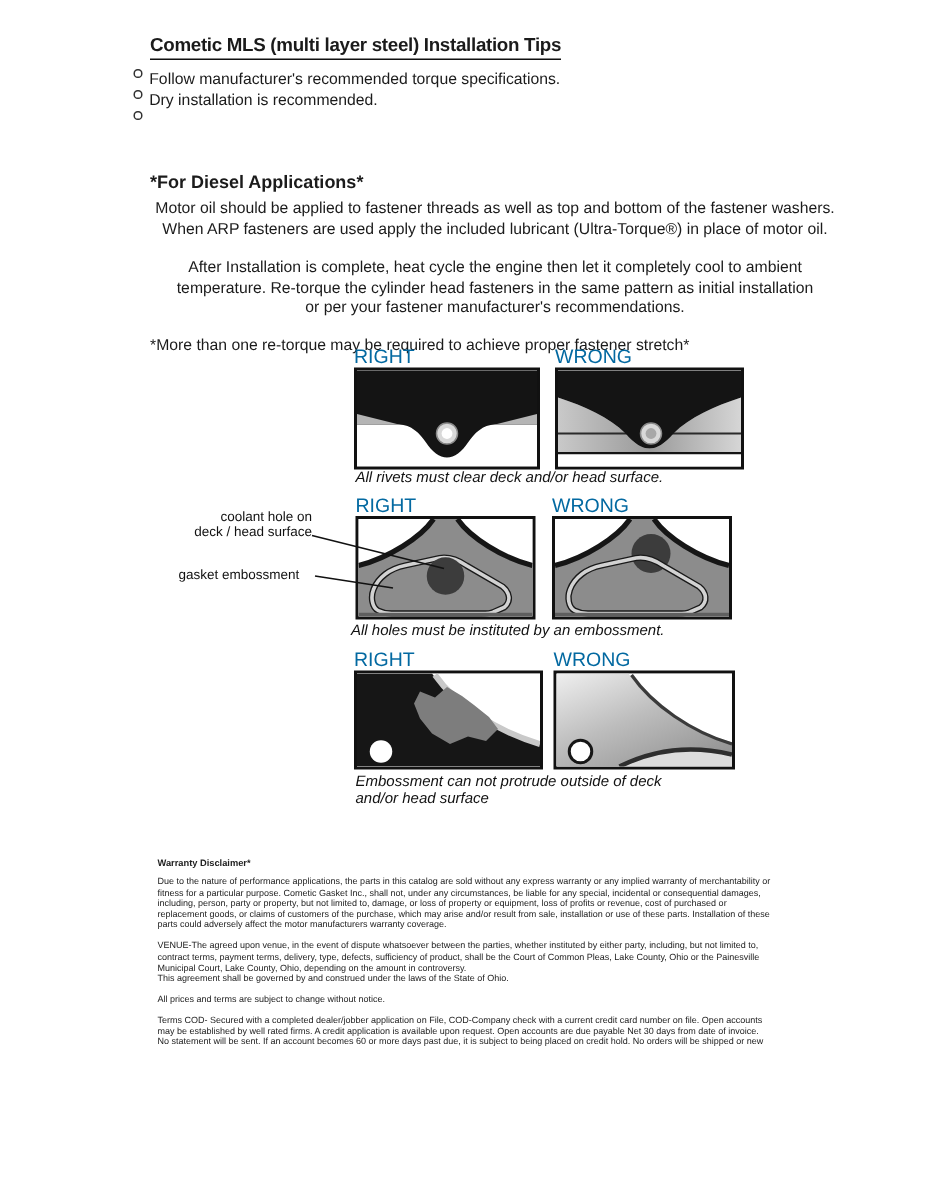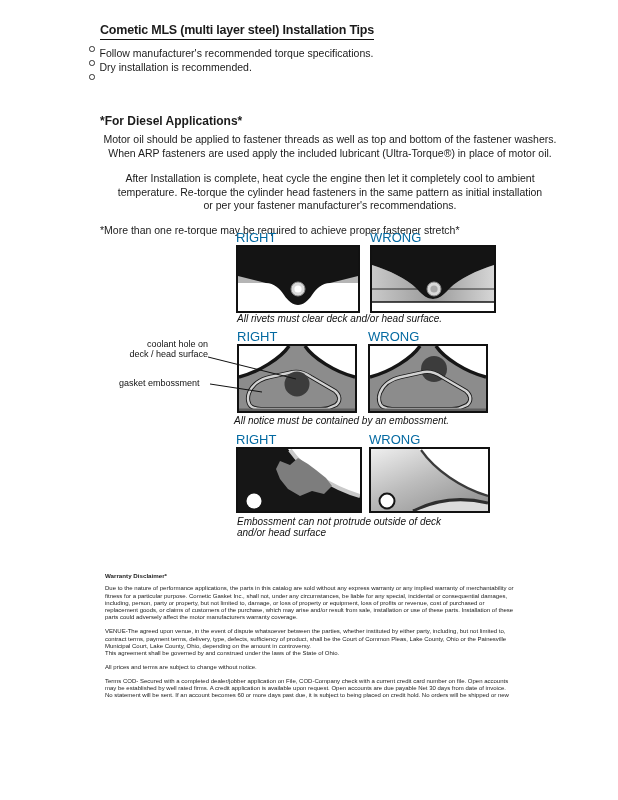--- a/index.html
+++ b/index.html
@@ -141,7 +141,7 @@
     <line x1="98" y1="27" x2="186" y2="49" stroke="#111" stroke-width="1"></line>
     <line x1="100" y1="54" x2="152" y2="62" stroke="#111" stroke-width="1"></line>
   </svg>
-  <div class="caption" style="left:234px;top:415px;">All notice must be contained by an embossment.</div>
+  <div class="caption" style="left:234px;top:415px;">All holes must be instituted by an embossment.</div>
 
   <div class="rw-label" style="left:236px;top:432px;width:126px;">RIGHT</div>
   <div class="rw-label" style="left:369px;top:432px;width:121px;">WRONG</div>

